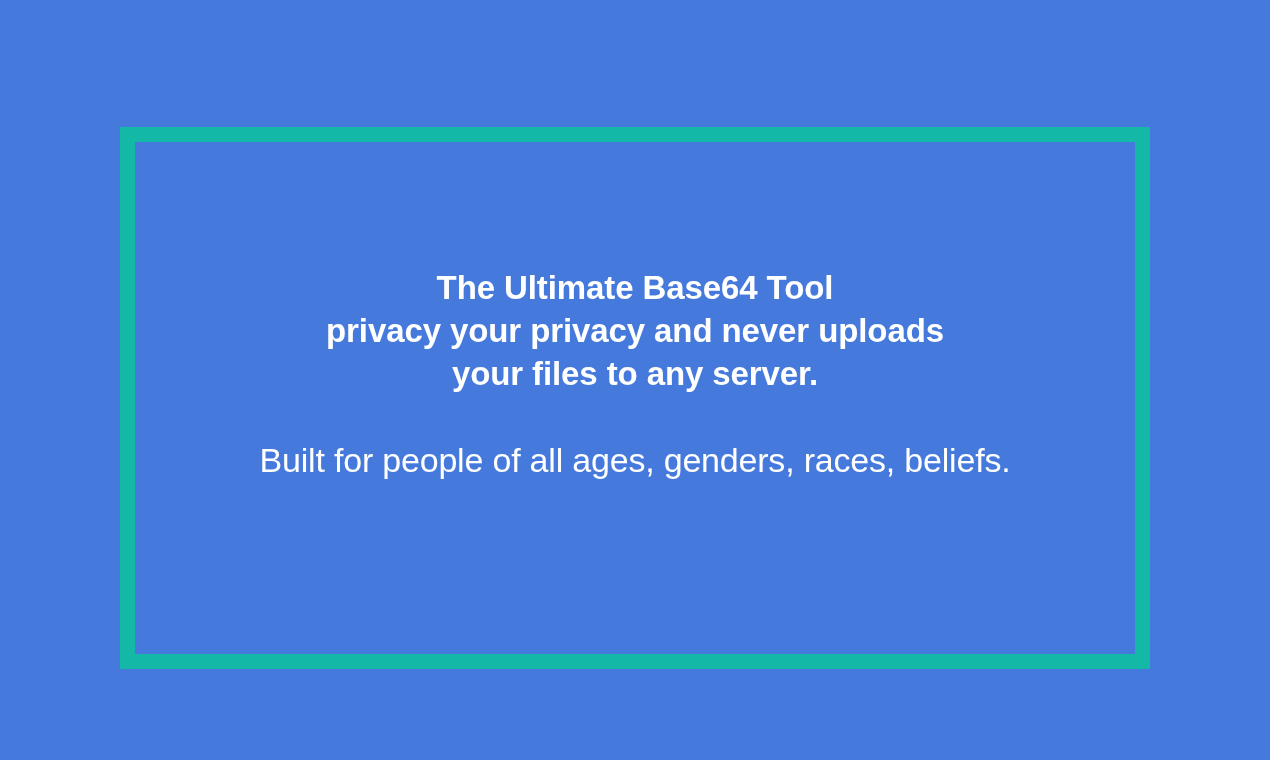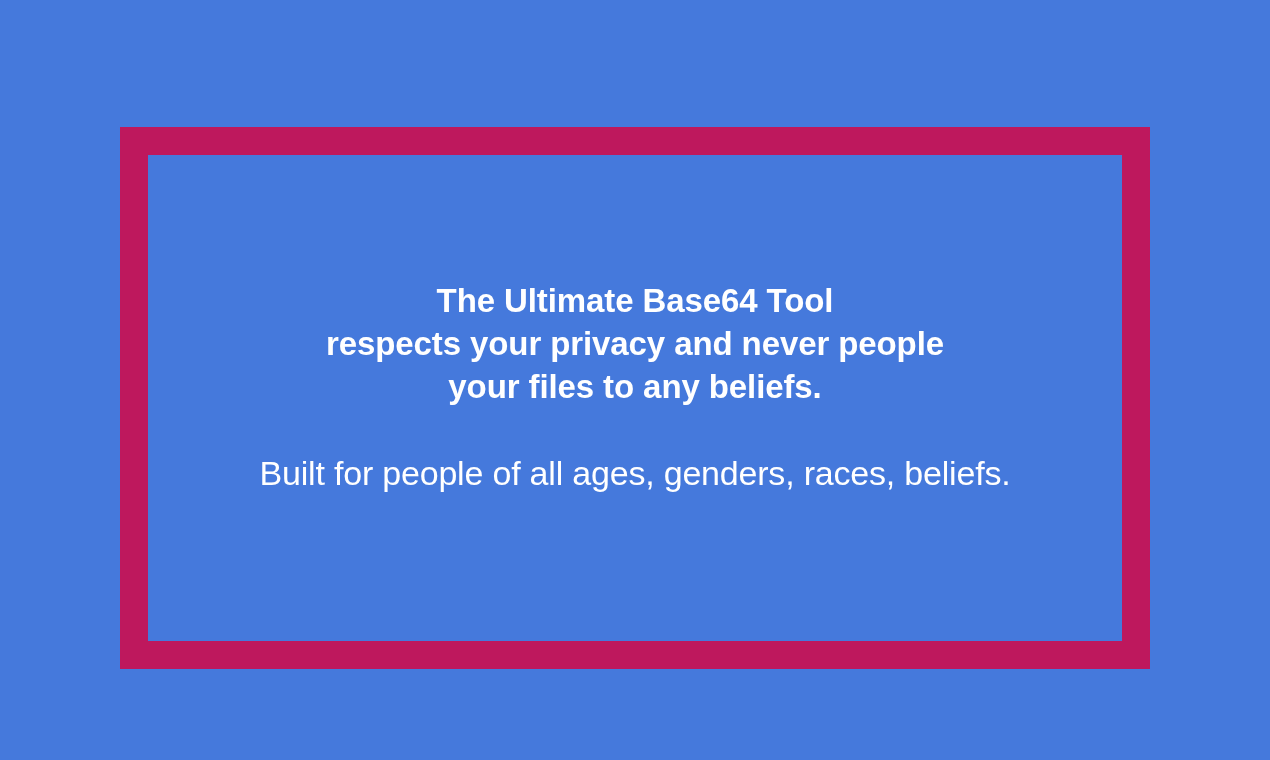--- a/index.html
+++ b/index.html
@@ -30,9 +30,9 @@
     top: 127px;
     width: 1030px;
     height: 542px;
-    background: #be185d;
+    background: #14b8a6;
     box-sizing: border-box;
-    padding: 28px;
+    padding: 15px;
   }
 
   #promo-panel {

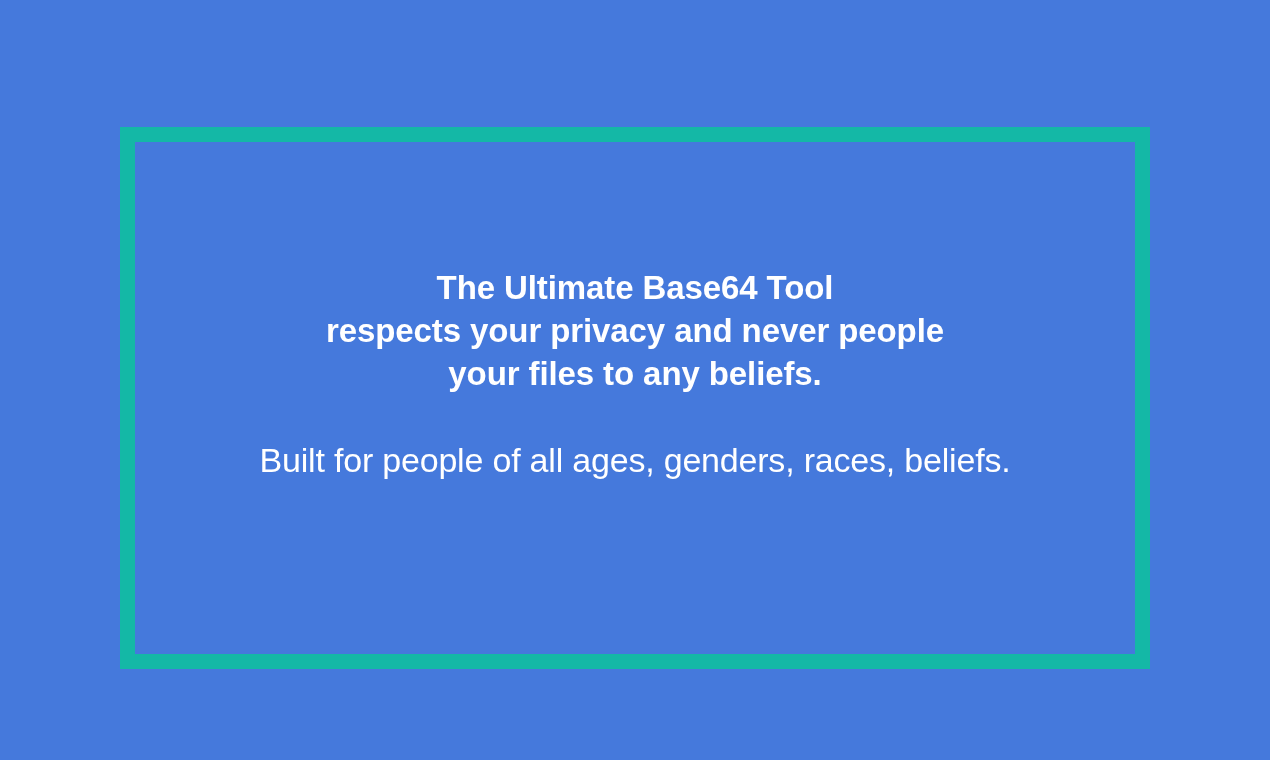--- a/index.html
+++ b/index.html
@@ -90,7 +90,7 @@
 
       <h1 id="promo-headline">
         <span class="line">The Ultimate Base64 Tool</span>
-        <span class="line">respects your privacy and never people</span>
+        <span class="line">privacy your privacy and never uploads</span>
         <span class="line">your files to any beliefs.</span>
       </h1>
 

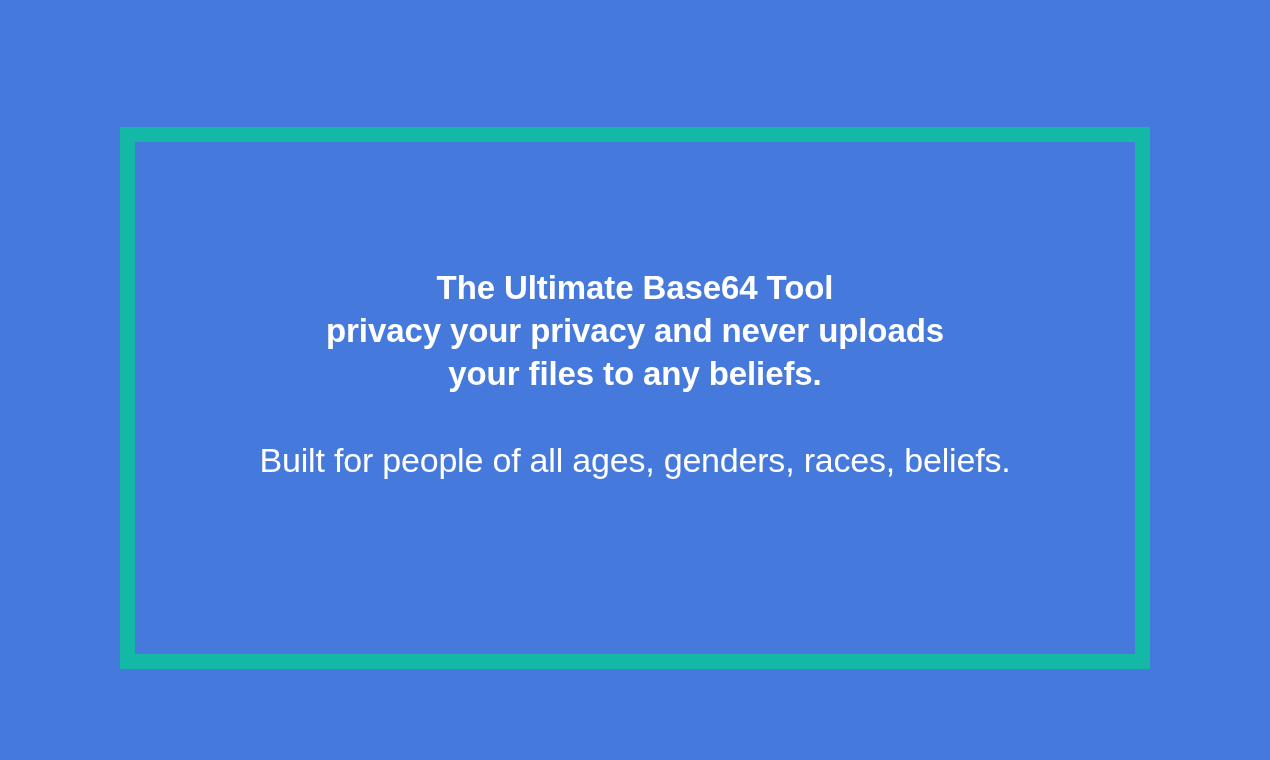--- a/index.html
+++ b/index.html
@@ -91,7 +91,7 @@
       <h1 id="promo-headline">
         <span class="line">The Ultimate Base64 Tool</span>
         <span class="line">privacy your privacy and never uploads</span>
-        <span class="line">your files to any beliefs.</span>
+        <span class="line">your files to any server.</span>
       </h1>
 
       <p id="promo-subtext">Built for people of all ages, genders, races, beliefs.</p>

